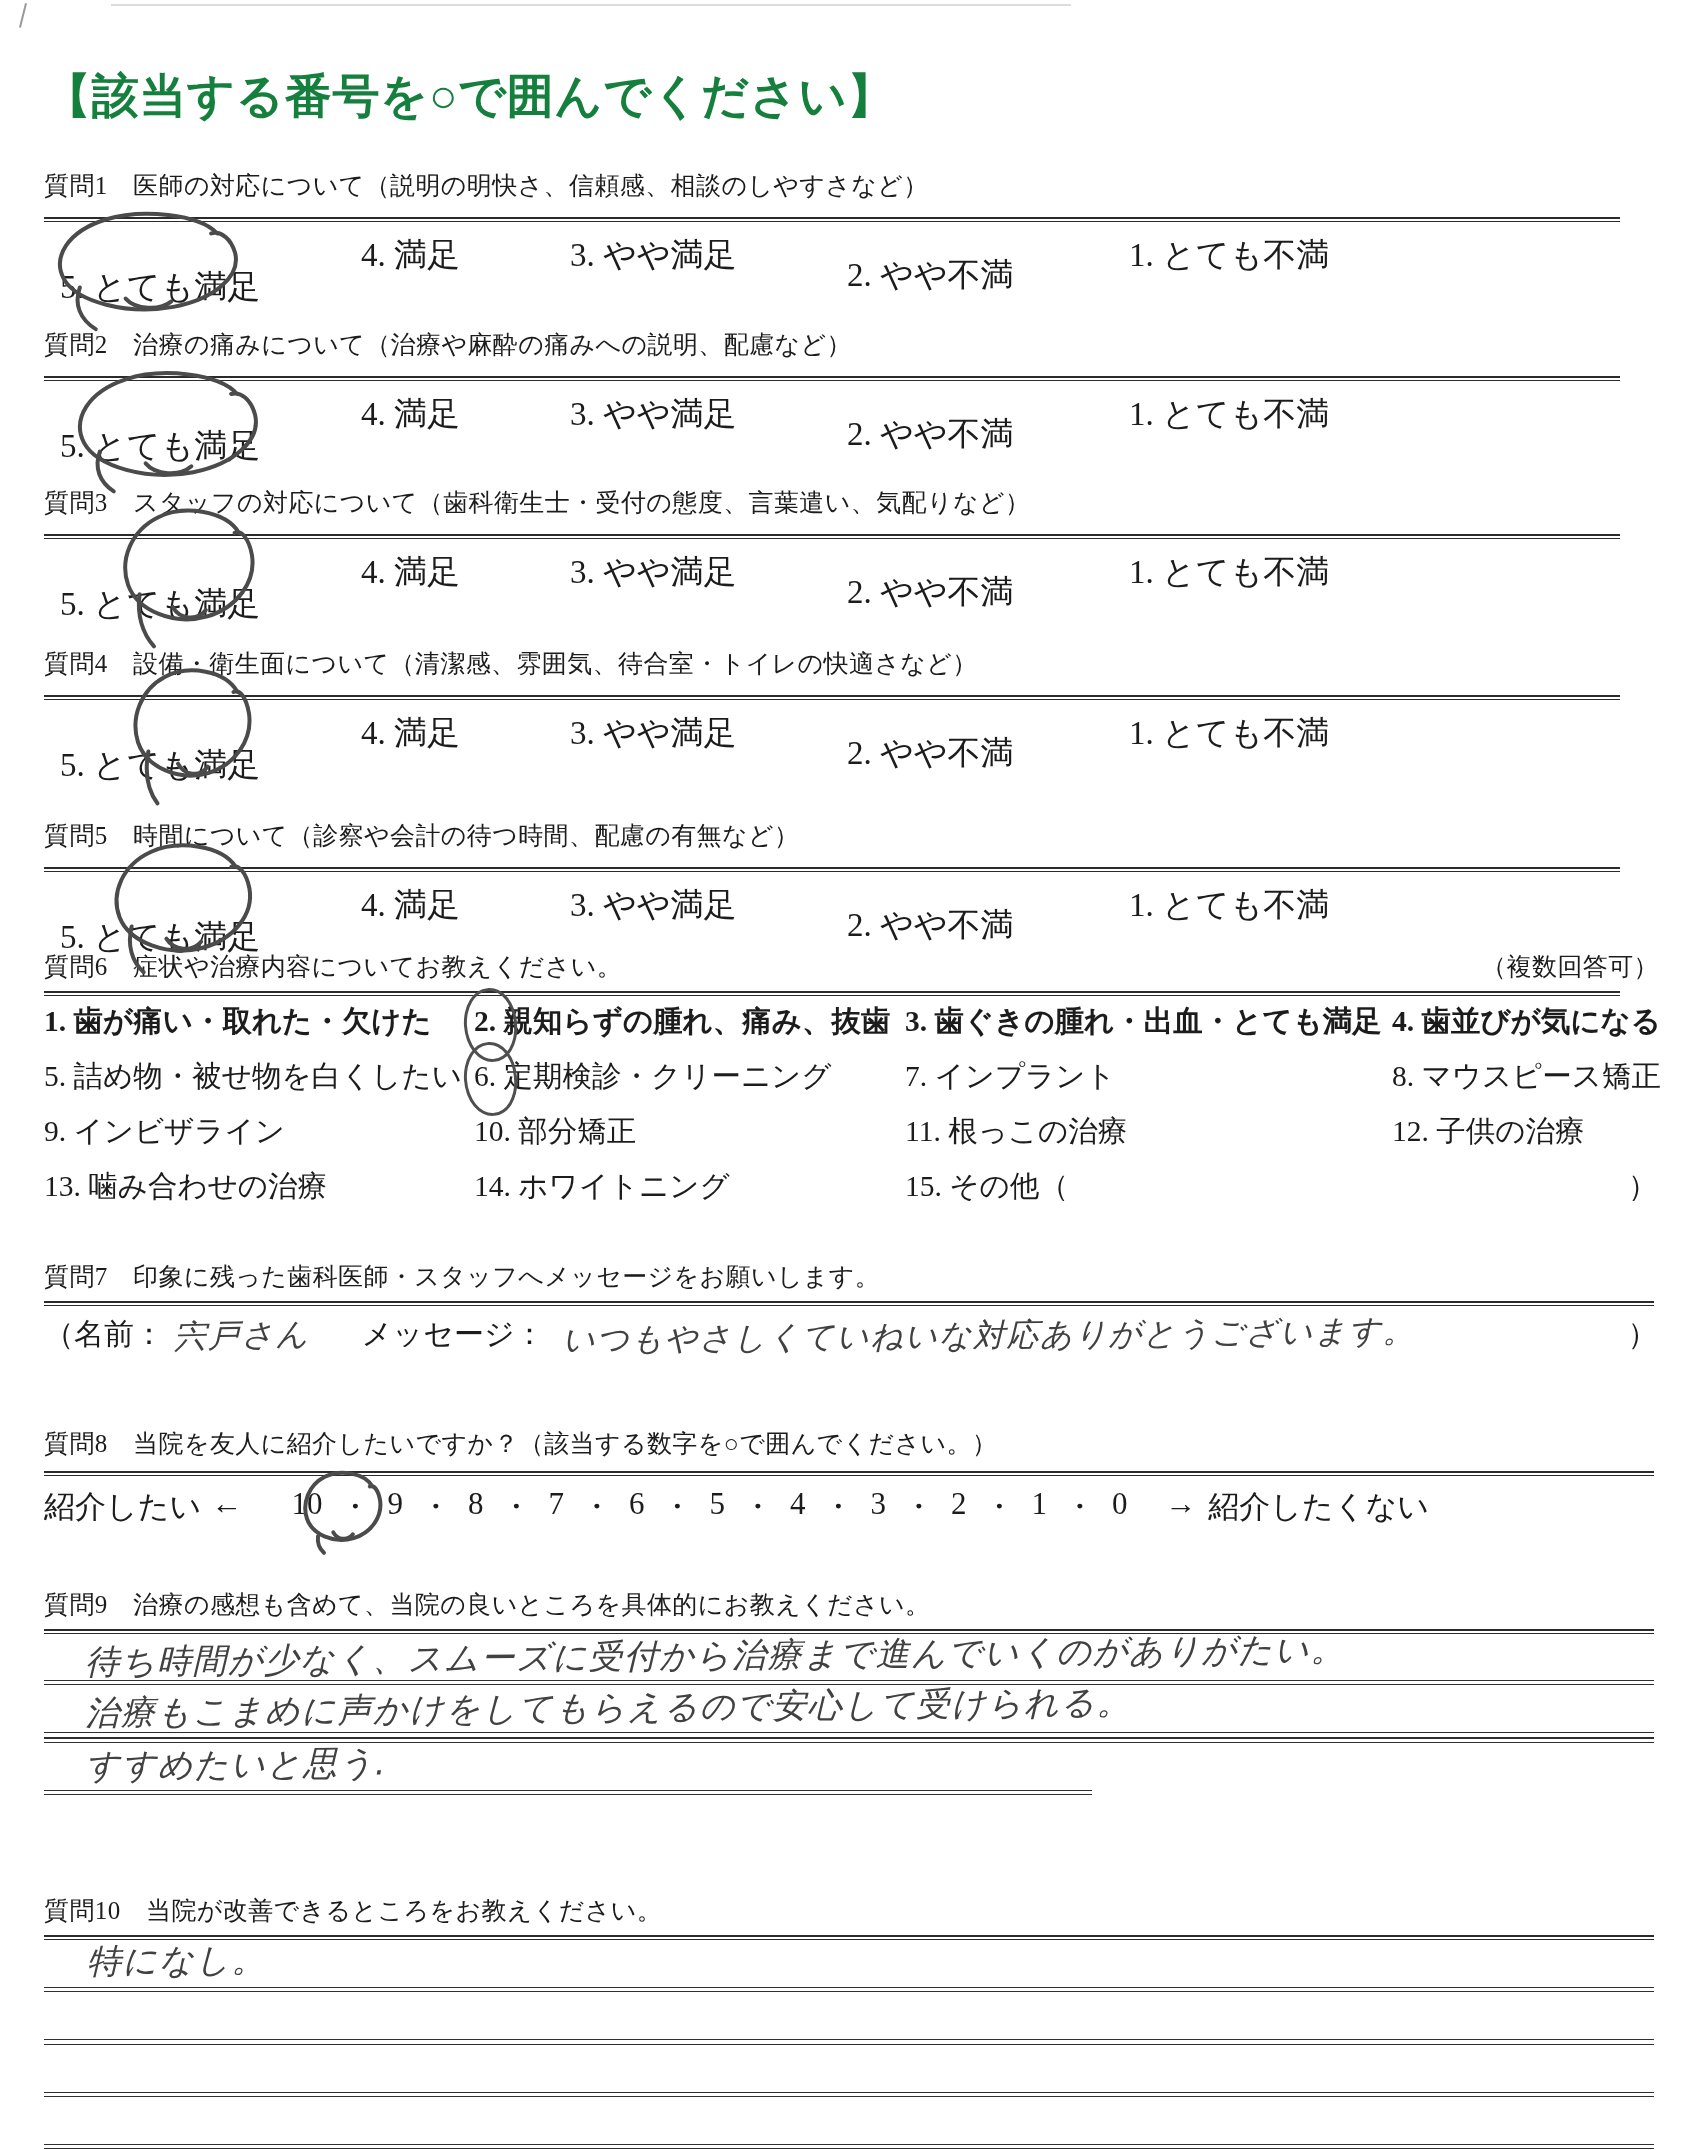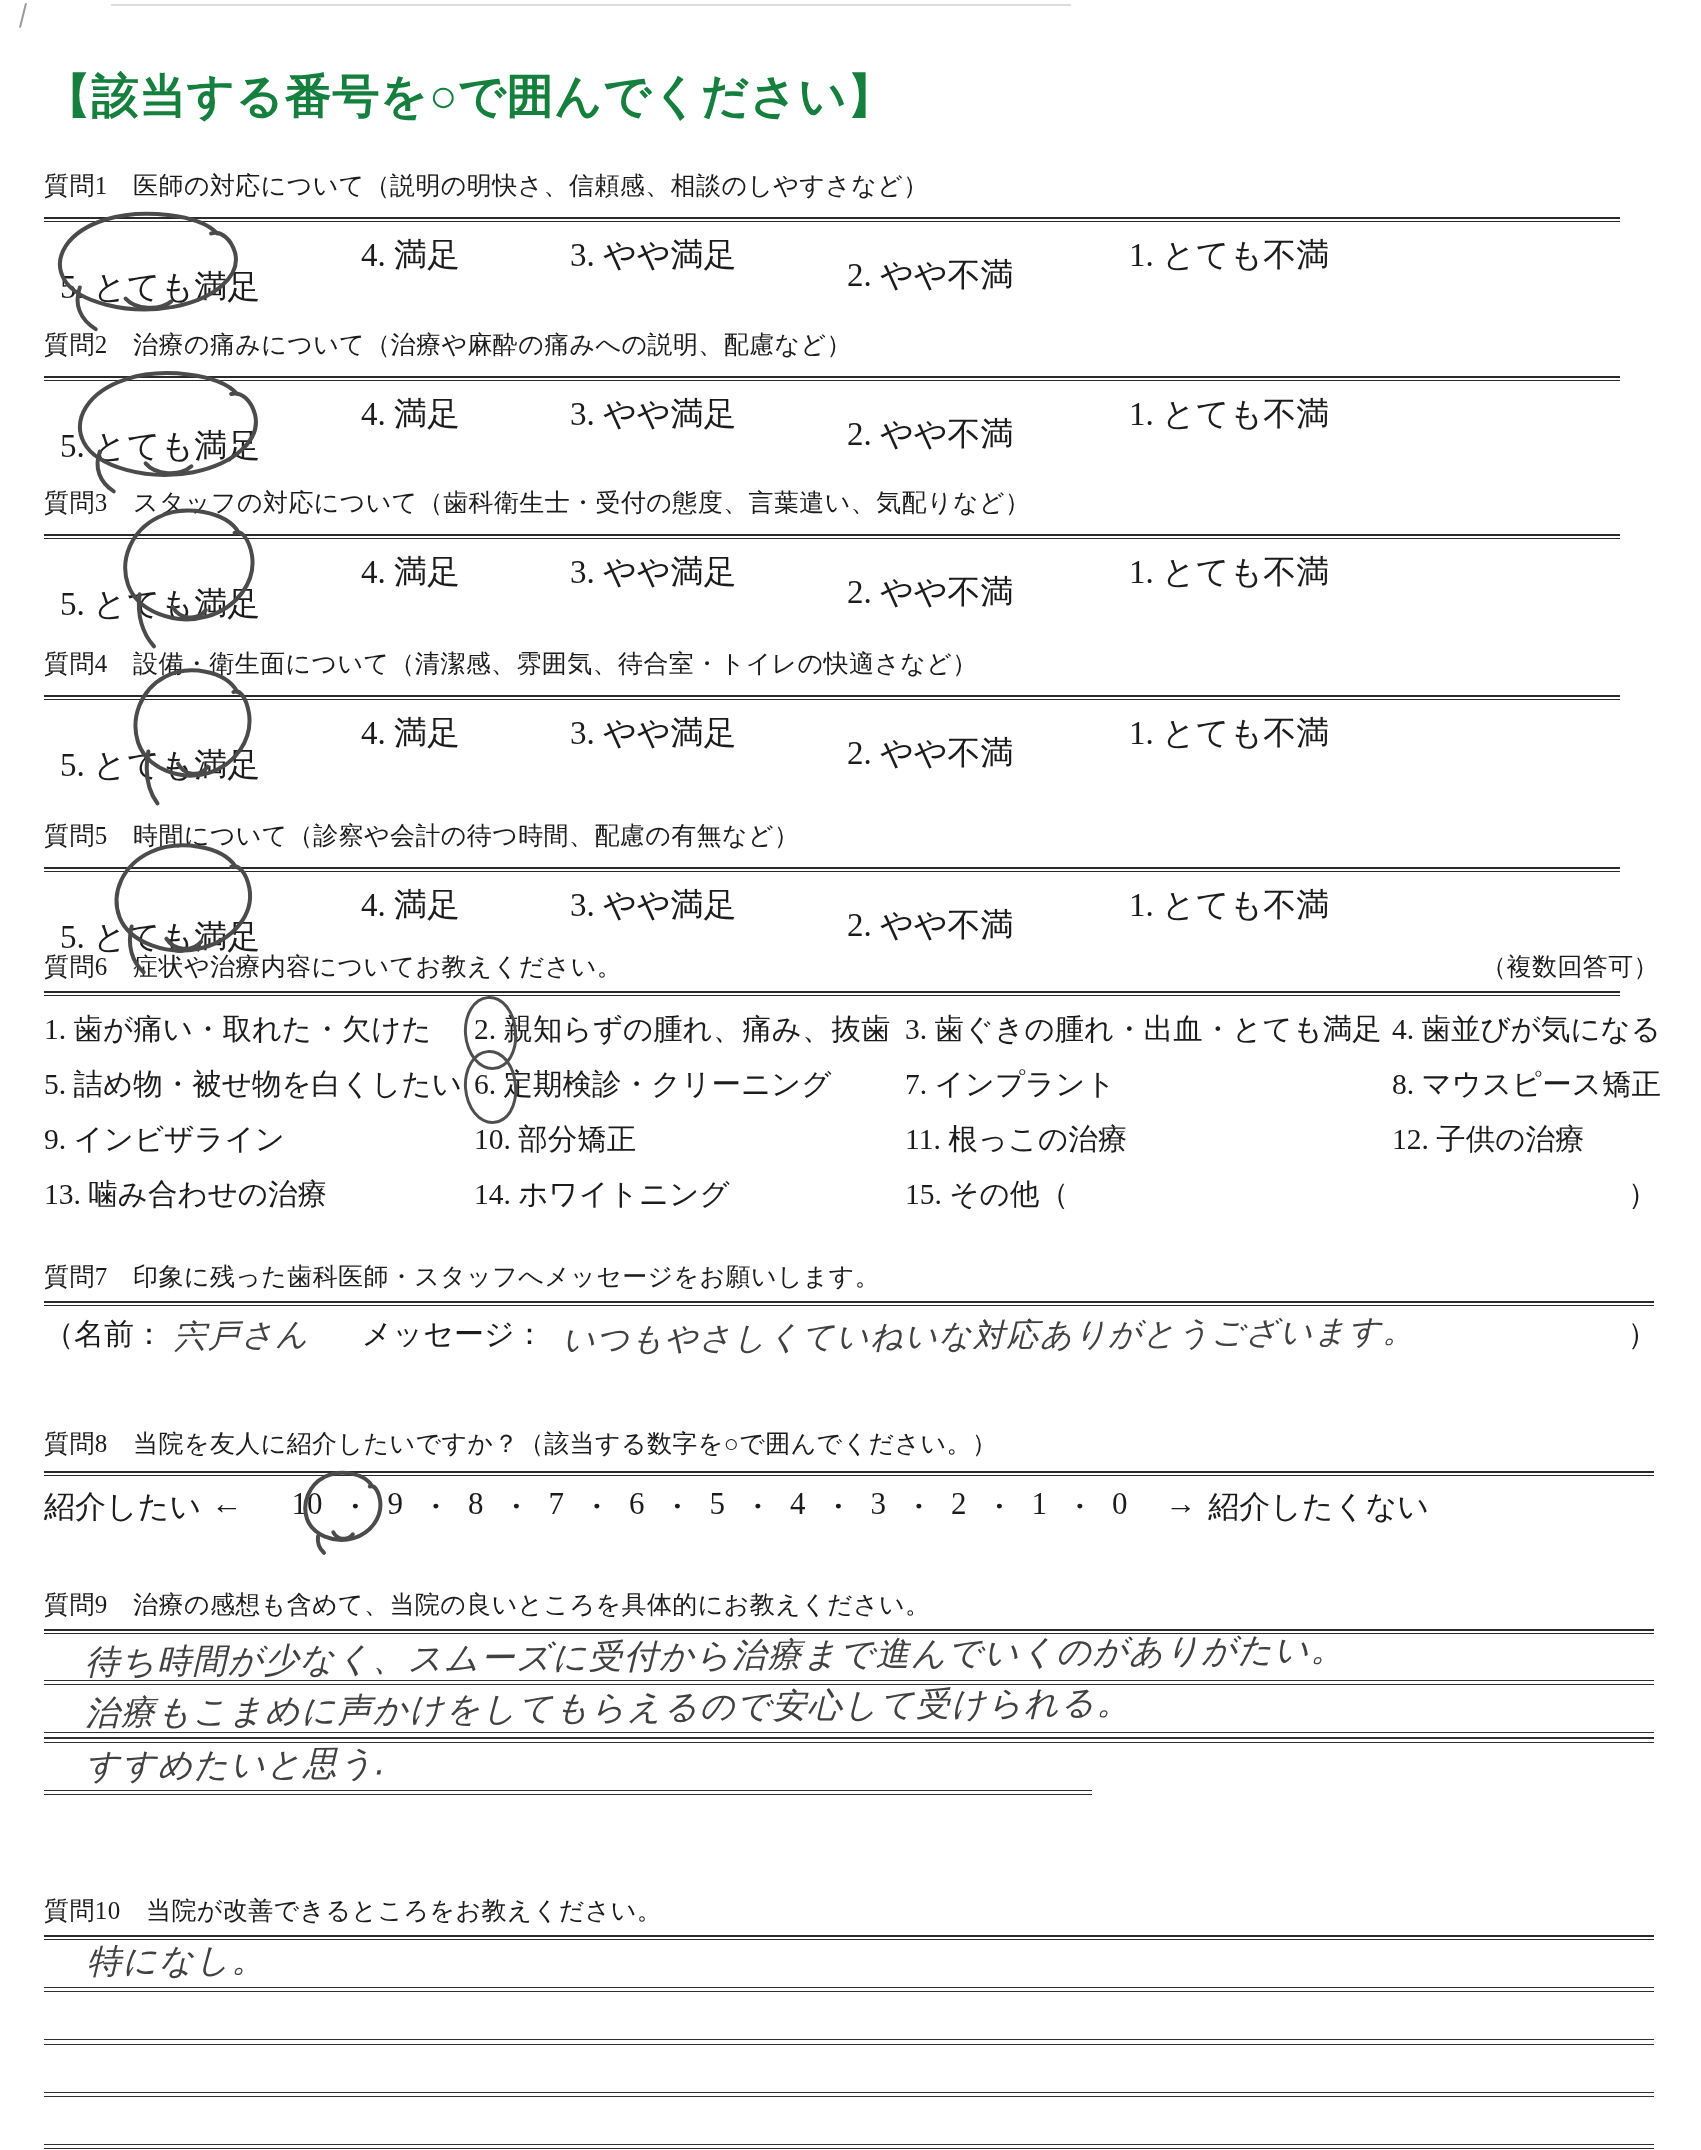--- a/index.html
+++ b/index.html
@@ -31,7 +31,7 @@
   .hand-circle path{fill:none;stroke:#4b4b4b;stroke-width:4;stroke-linecap:round;vector-effect:non-scaling-stroke;}
   
   .q6row{position:relative;height:43px;margin-top:11.8px;font-size:29.5px;white-space:nowrap;}
-  .q6row.first{margin-top:14px;}
+  .q6row.first{margin-top:6px;font-weight:bold;}
   .cell{position:absolute;top:0;}
   .c1{left:0;} .c2{left:430px;} .c3{left:861px;} .c4{left:1348px;}
   .cell .num{margin-right:7.4px;}

